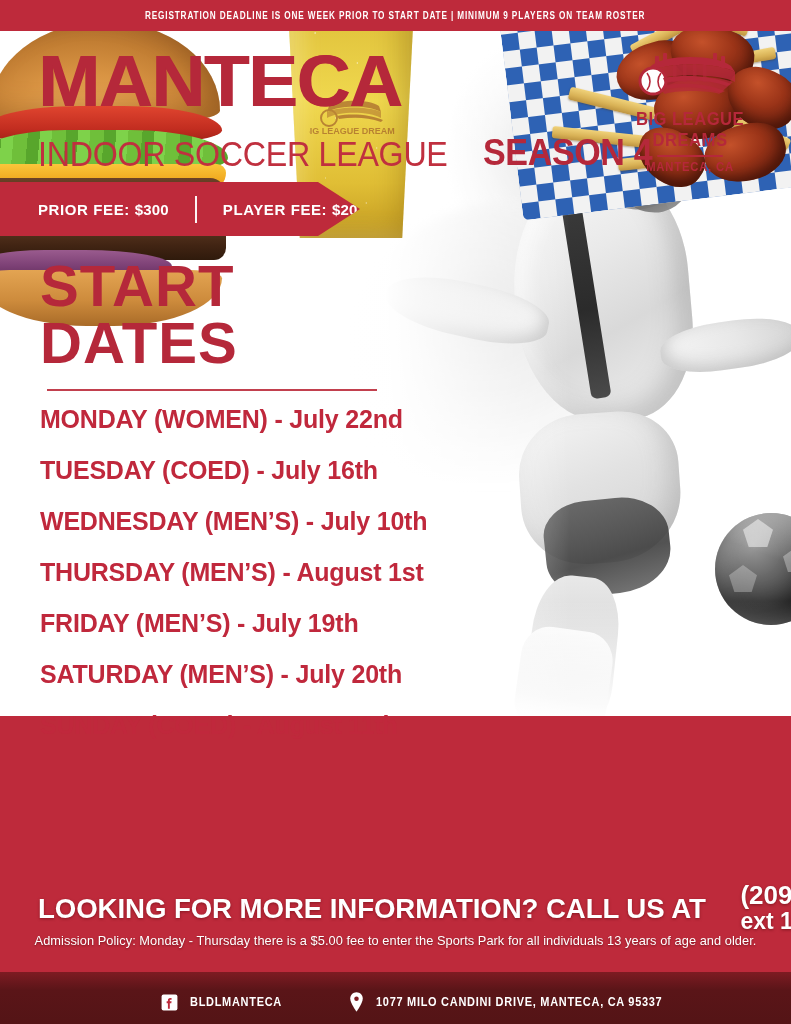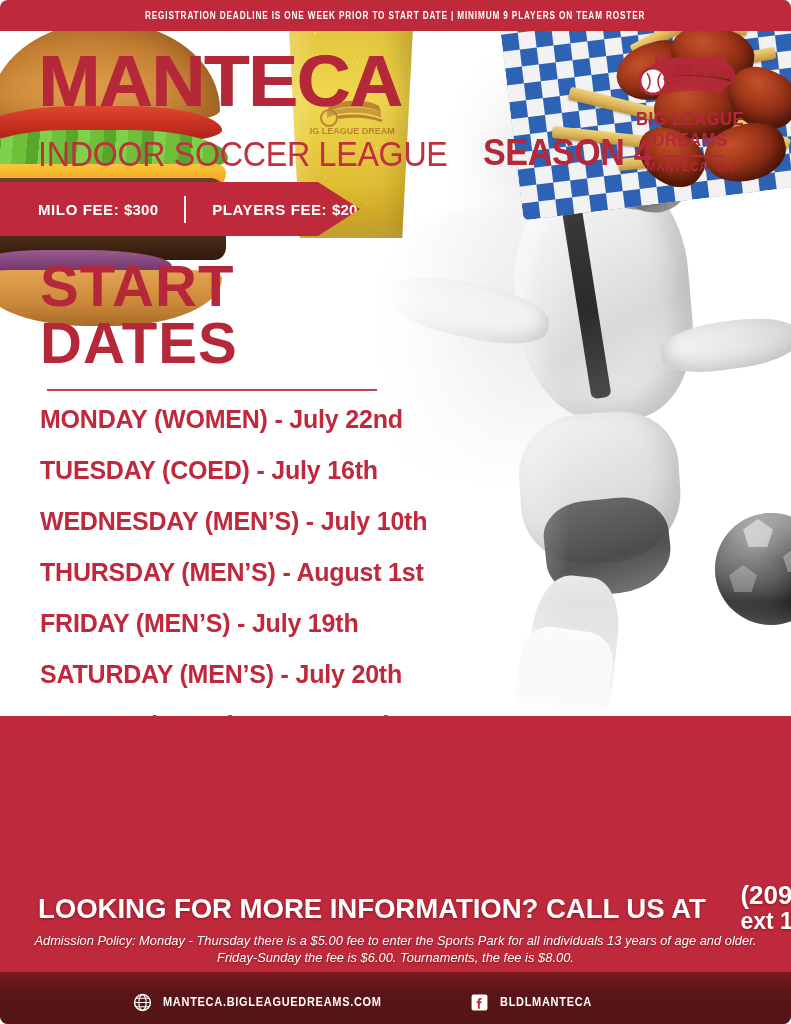--- a/index.html
+++ b/index.html
@@ -14,7 +14,6 @@
     width:791px; height:1024px;
     background:#ffffff;
     overflow:hidden;
-    border-radius:8px;
   }
 
   

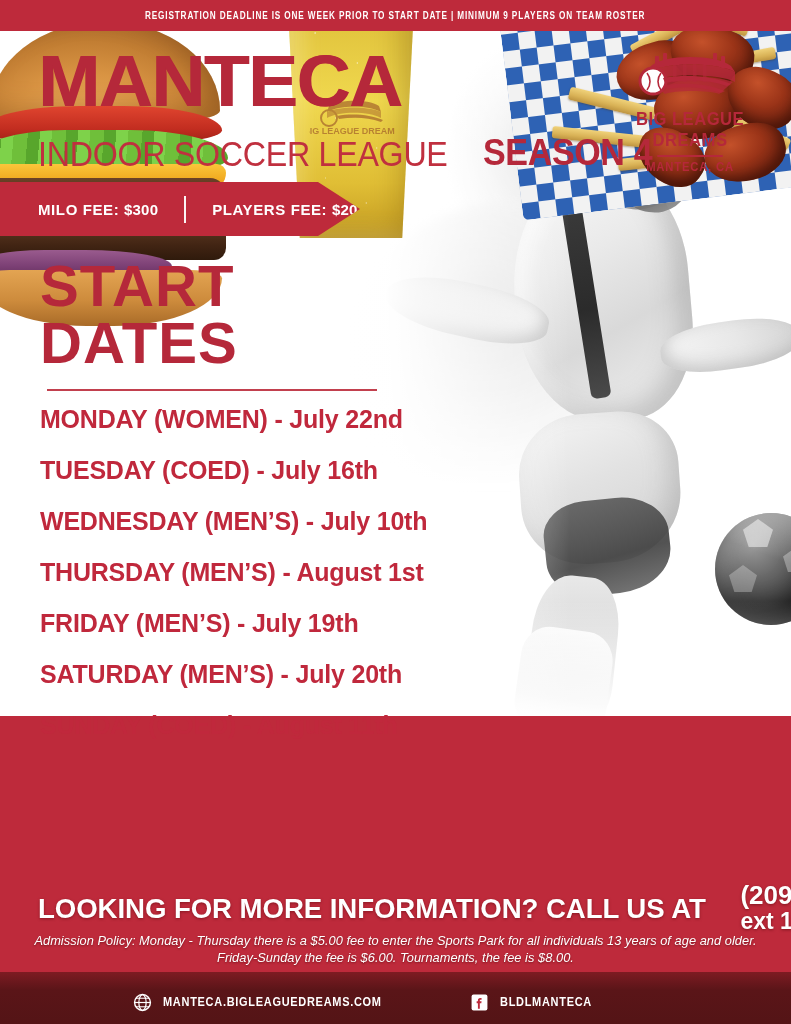--- a/index.html
+++ b/index.html
@@ -508,7 +508,7 @@
   <div class="fee-bar">
     <div class="fee-inner">
       <div class="fee-item">
-        <span>MILO FEE:</span>
+        <span>PRIOR FEE:</span>
         <span class="amt">$300</span>
       </div>
       <div class="fee-sep"></div>

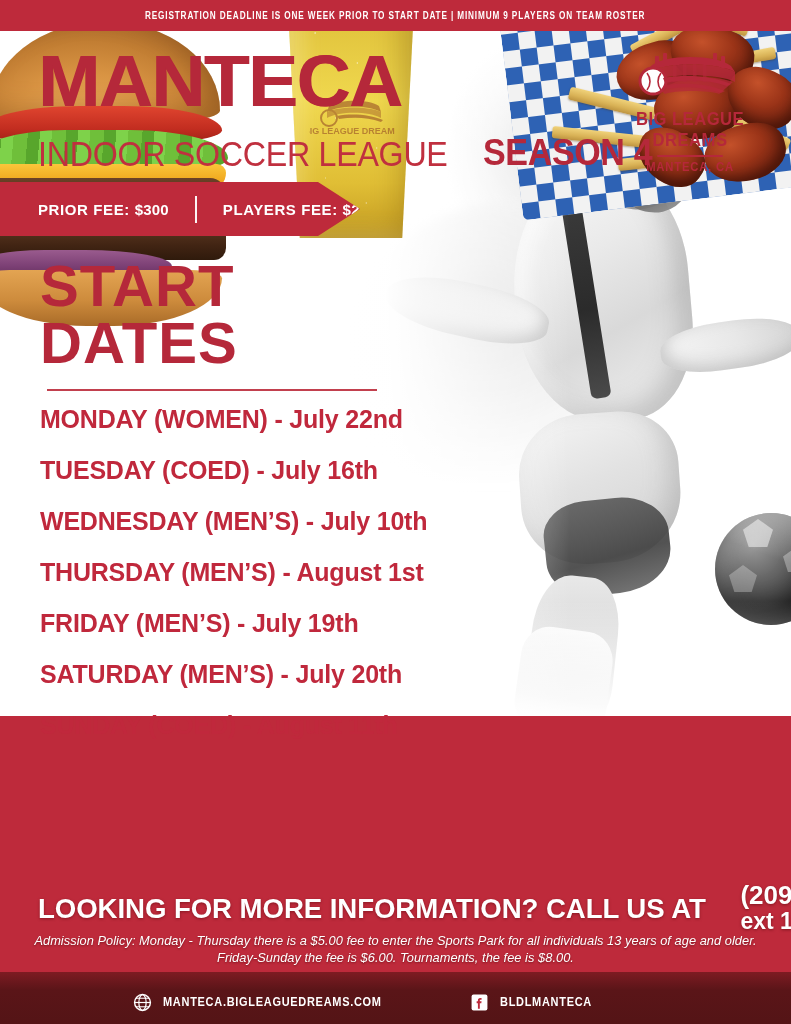--- a/index.html
+++ b/index.html
@@ -513,7 +513,7 @@
       </div>
       <div class="fee-sep"></div>
       <div class="fee-item">
-        <span>PLAYERS FEE:</span>
+        <span>PLAYER FEE:</span>
         <span class="amt">$20</span>
       </div>
     </div>

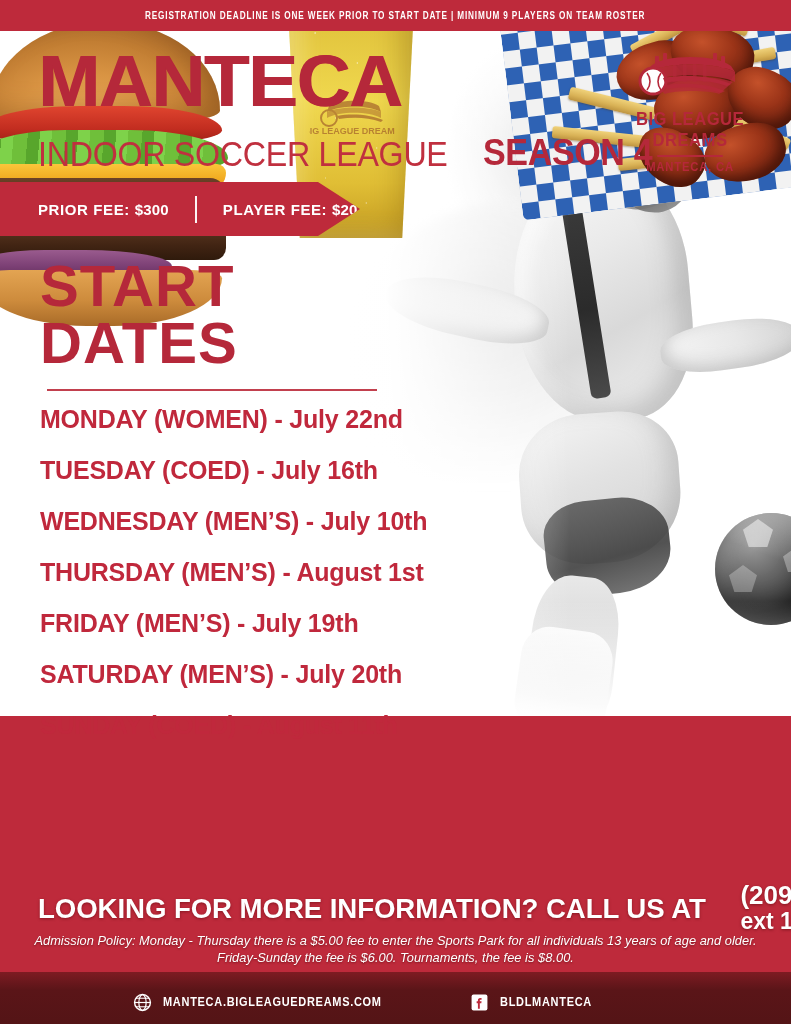--- a/index.html
+++ b/index.html
@@ -417,7 +417,6 @@
     letter-spacing:.05px;
     text-shadow:0 1px 2px rgba(80,10,14,.6);
     white-space:nowrap;
-    font-style:italic;
   }
 
   

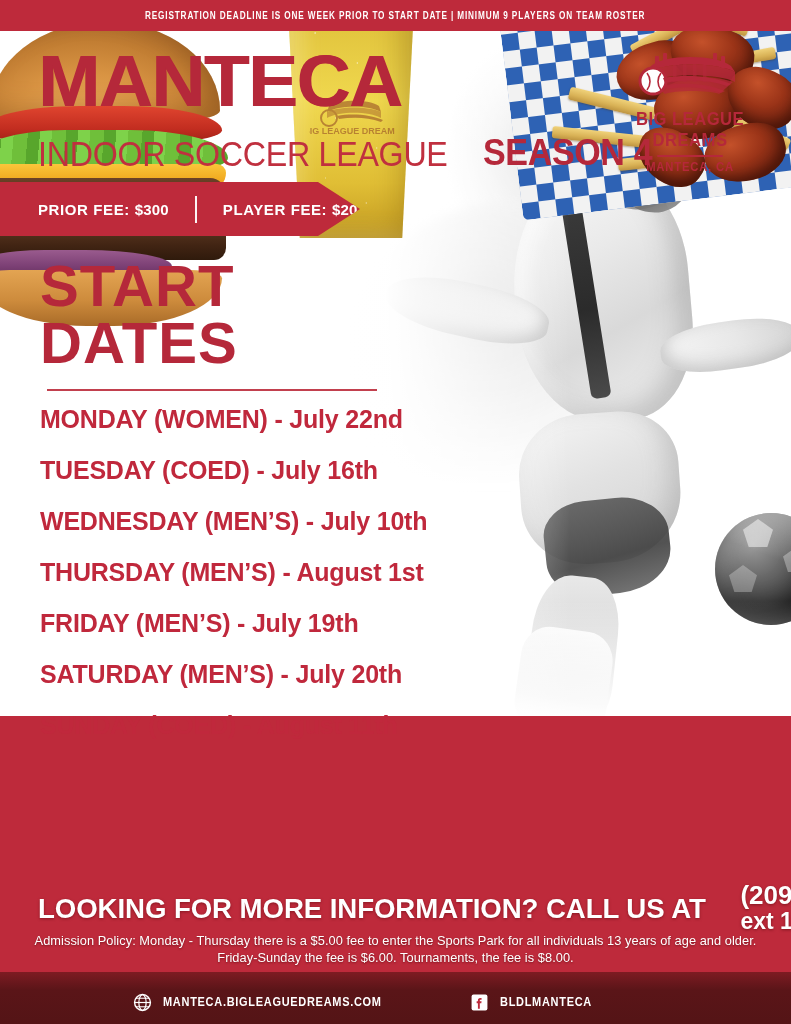--- a/index.html
+++ b/index.html
@@ -603,7 +603,6 @@
 
   <div class="policy">
     <div class="policy-line">Admission Policy: Monday - Thursday there is a $5.00 fee to enter the Sports Park for all individuals 13 years of age and older.</div>
-    <div class="policy-line">Friday-Sunday the fee is $6.00. Tournaments, the fee is $8.00.</div>
   </div>
 
   <div class="footer">

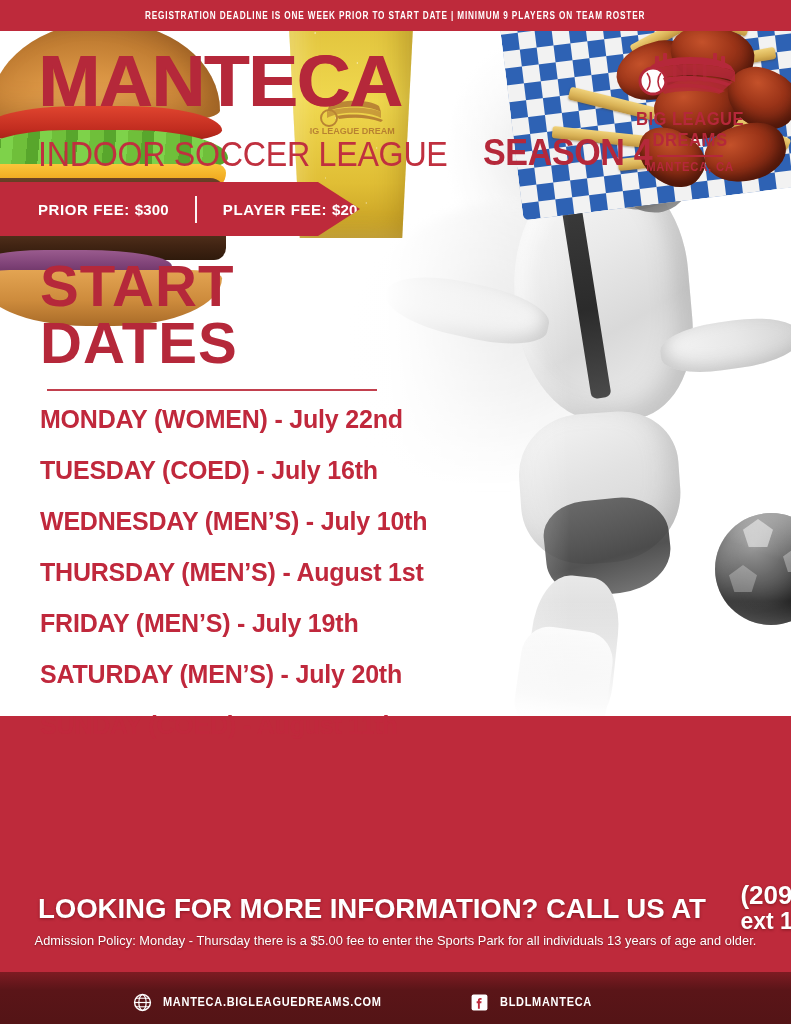--- a/index.html
+++ b/index.html
@@ -606,16 +606,6 @@
   </div>
 
   <div class="footer">
-    <div class="foot-item">
-      <svg class="icon-sq" width="19" height="19" viewBox="0 0 24 24">
-        <circle cx="12" cy="12" r="10" fill="none" stroke="#ffffff" stroke-width="1.8"></circle>
-        <ellipse cx="12" cy="12" rx="4.6" ry="10" fill="none" stroke="#ffffff" stroke-width="1.5"></ellipse>
-        <line x1="2" y1="12" x2="22" y2="12" stroke="#ffffff" stroke-width="1.5"></line>
-        <line x1="3.6" y1="6.6" x2="20.4" y2="6.6" stroke="#ffffff" stroke-width="1.3"></line>
-        <line x1="3.6" y1="17.4" x2="20.4" y2="17.4" stroke="#ffffff" stroke-width="1.3"></line>
-      </svg>
-      <span class="foot-text">MANTECA.BIGLEAGUEDREAMS.COM</span>
-    </div>
 
     <div class="foot-gap-1"></div>
 

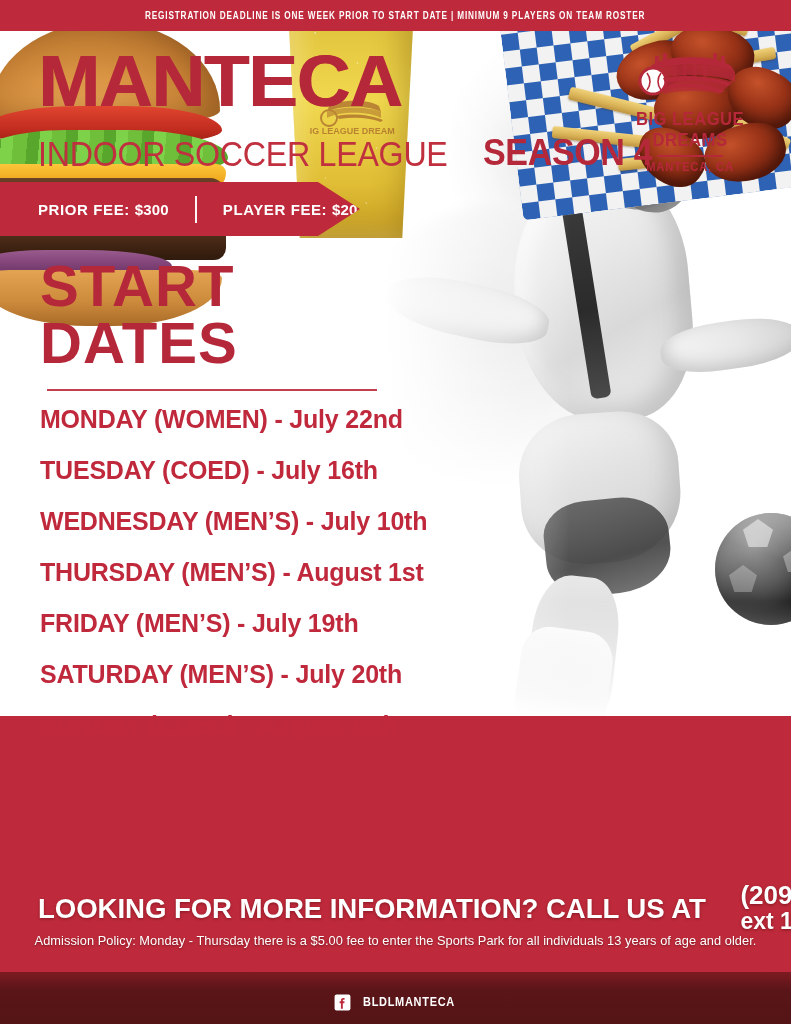--- a/index.html
+++ b/index.html
@@ -619,6 +619,13 @@
 
     <div class="foot-gap-2"></div>
 
+    <div class="foot-item">
+      <svg class="icon-sq" width="17" height="20" viewBox="0 0 24 30">
+        <path d="M12 0.5C6.8.5 2.6 4.7 2.6 9.9c0 6.9 9.4 19.6 9.4 19.6s9.4-12.7 9.4-19.6C21.4 4.7 17.2.5 12 .5z" fill="#ffffff"></path>
+        <circle cx="12" cy="10" r="3.4" fill="#7E1B22"></circle>
+      </svg>
+      <span class="foot-text">1077 MILO CANDINI DRIVE, MANTECA, CA 95337</span>
+    </div>
   </div>
 
 </div>

